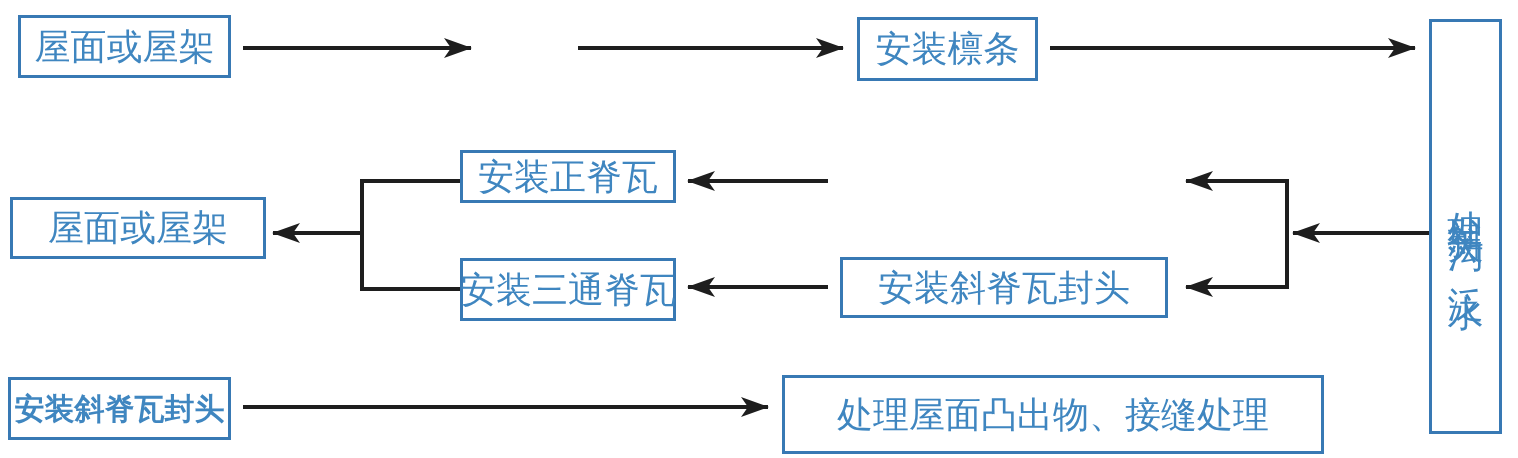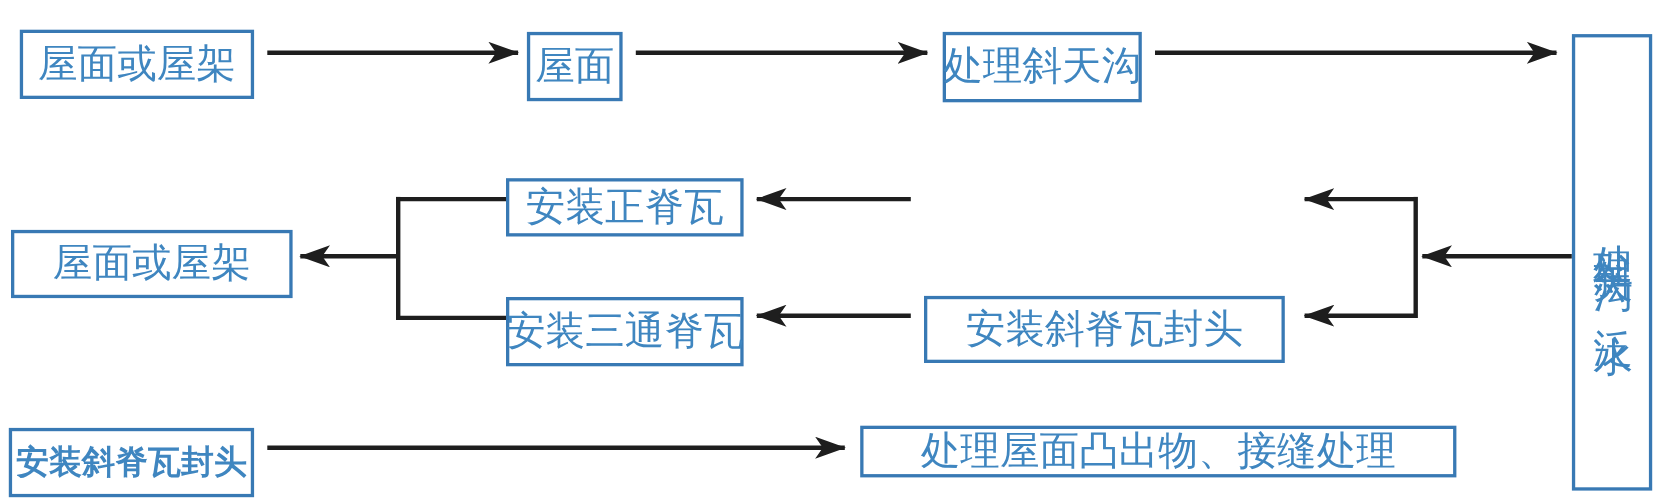--- a/index.html
+++ b/index.html
@@ -26,7 +26,6 @@
     line-height:1;
     white-space:nowrap;
     background:var(--background);
-    margin-top:12px;
   }
   .node.small{font-size:30px;font-weight:bold;}
   .node.vertical{

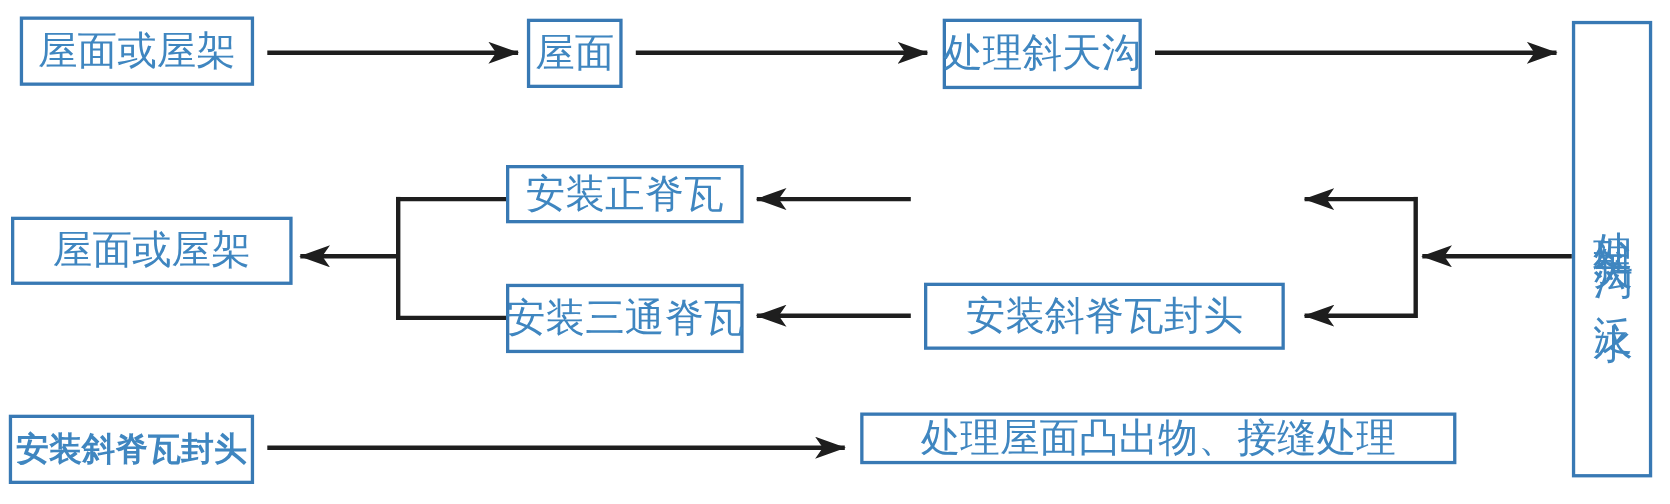--- a/index.html
+++ b/index.html
@@ -99,9 +99,6 @@
     <span>屋面或屋架</span>
   </div>
 
-  <div class="node" style="left:479px;top:17px;width:87px;height:63px">
-    <span>屋面</span>
-  </div>
 
   <div class="node" style="left:857px;top:17px;width:181px;height:64px">
     <span>处理斜天沟</span>

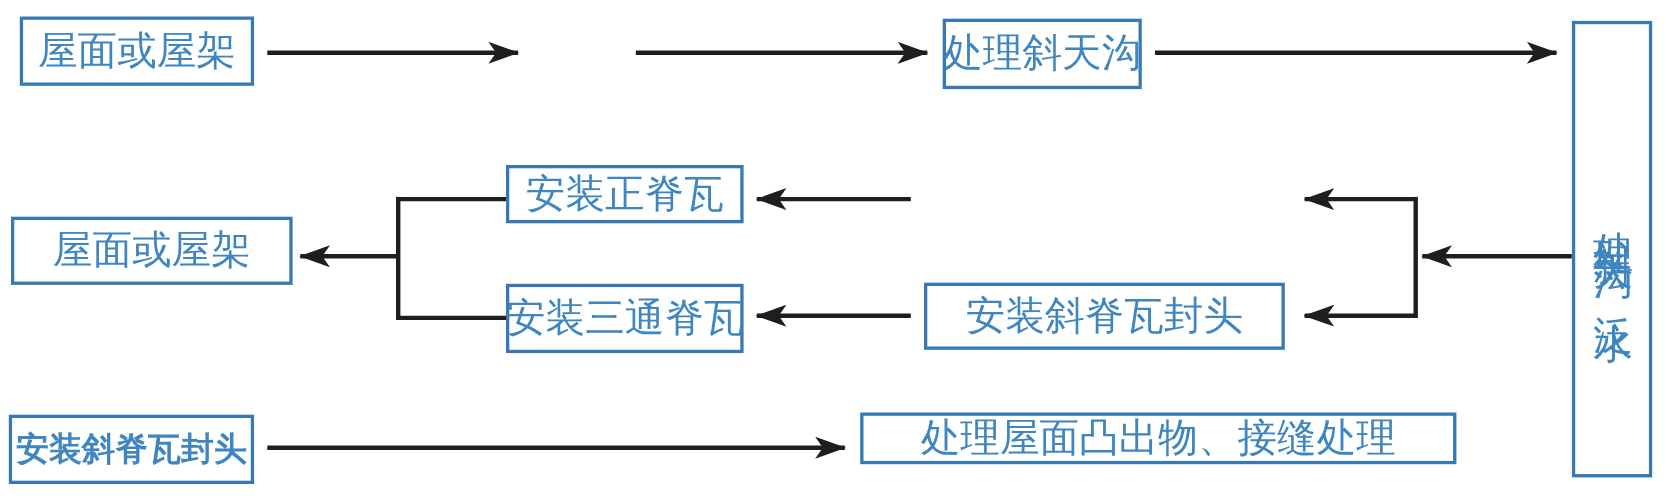--- a/index.html
+++ b/index.html
@@ -101,7 +101,7 @@
 
 
   <div class="node" style="left:857px;top:17px;width:181px;height:64px">
-    <span>处理斜天沟</span>
+    <span>安装檩条</span>
   </div>
 
   <div class="node vertical" style="left:1429px;top:19px;width:73px;height:415px">

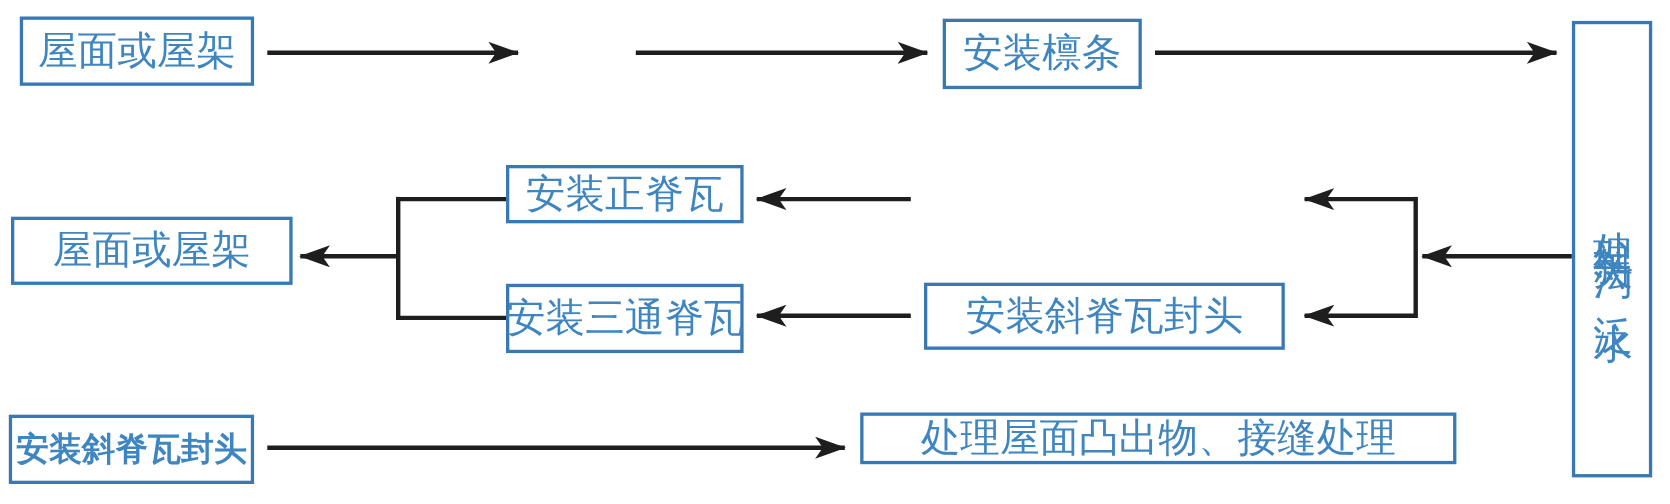--- a/index.html
+++ b/index.html
@@ -129,7 +129,7 @@
     <span>安装斜脊瓦封头</span>
   </div>
 
-  <div class="node" style="left:782px;top:375px;width:542px;height:47px">
+  <div class="node" style="left:782px;top:375px;width:542px;height:79px">
     <span>处理屋面凸出物、接缝处理</span>
   </div>
 

